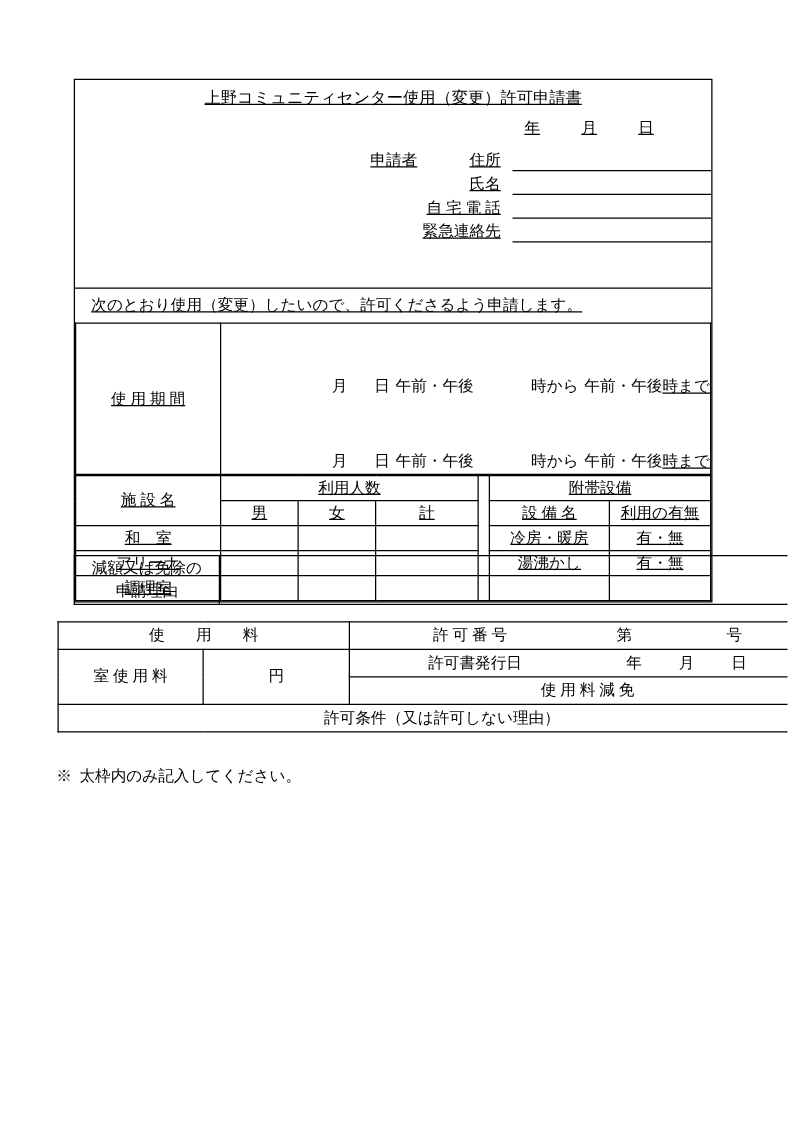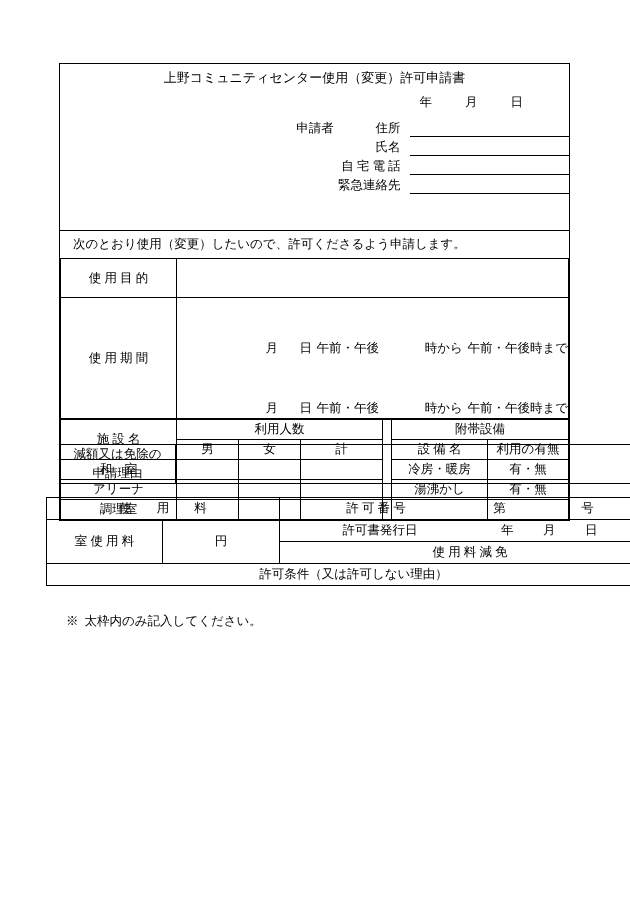--- a/index.html
+++ b/index.html
@@ -40,6 +40,7 @@
     width: 511px;
     border: 1.6px solid #000;
     box-sizing: border-box;
+    text-decoration: underline;
   }
   .title-line {
     text-align: center;

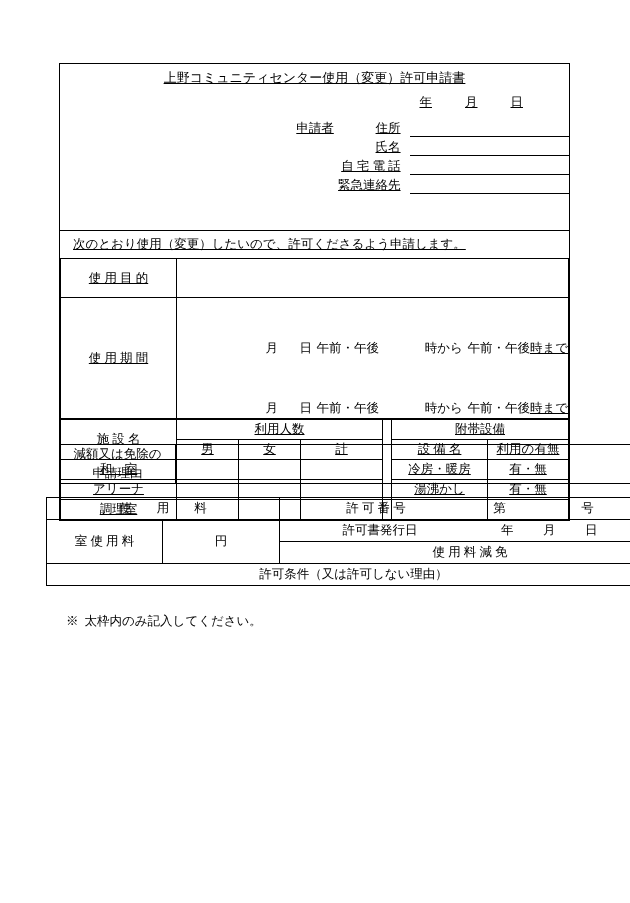--- a/index.html
+++ b/index.html
@@ -242,10 +242,6 @@
         <col>
       </colgroup>
       <tbody>
-        <tr class="pp-row-purpose">
-          <td class="cell-label divcol">使 用 目 的</td>
-          <td class="cell-left"></td>
-        </tr>
         <tr class="pp-row-period">
           <td class="cell-label divcol">使 用 期 間</td>
           <td>

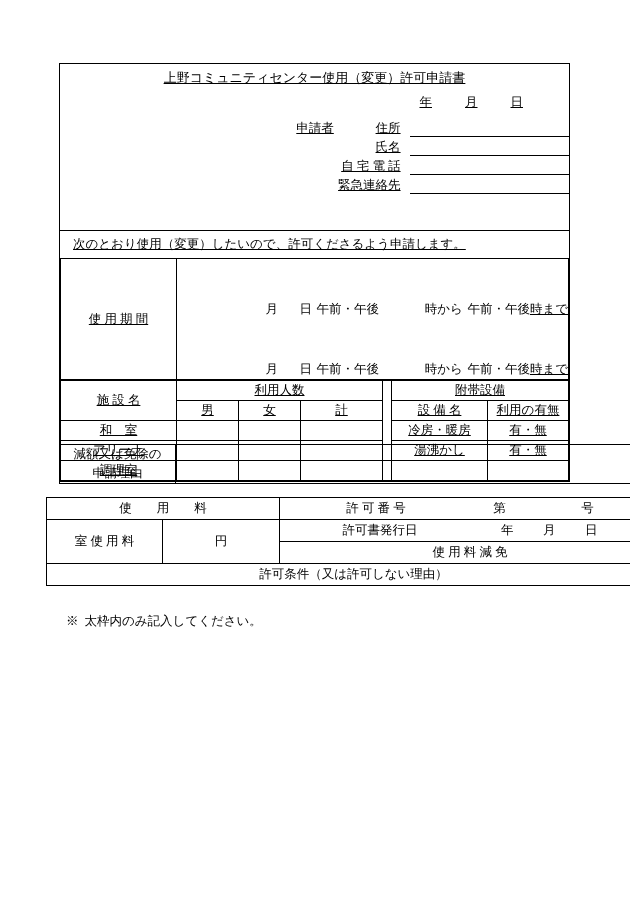--- a/index.html
+++ b/index.html
@@ -184,7 +184,7 @@
   .discount-cell .pct { position: absolute; right: 18px; top: 0; }
 
   .footnote {
-    left: 66px;
+    left: 45px;
     top: 613px;
     font-size: 12.5px;
     white-space: nowrap;

